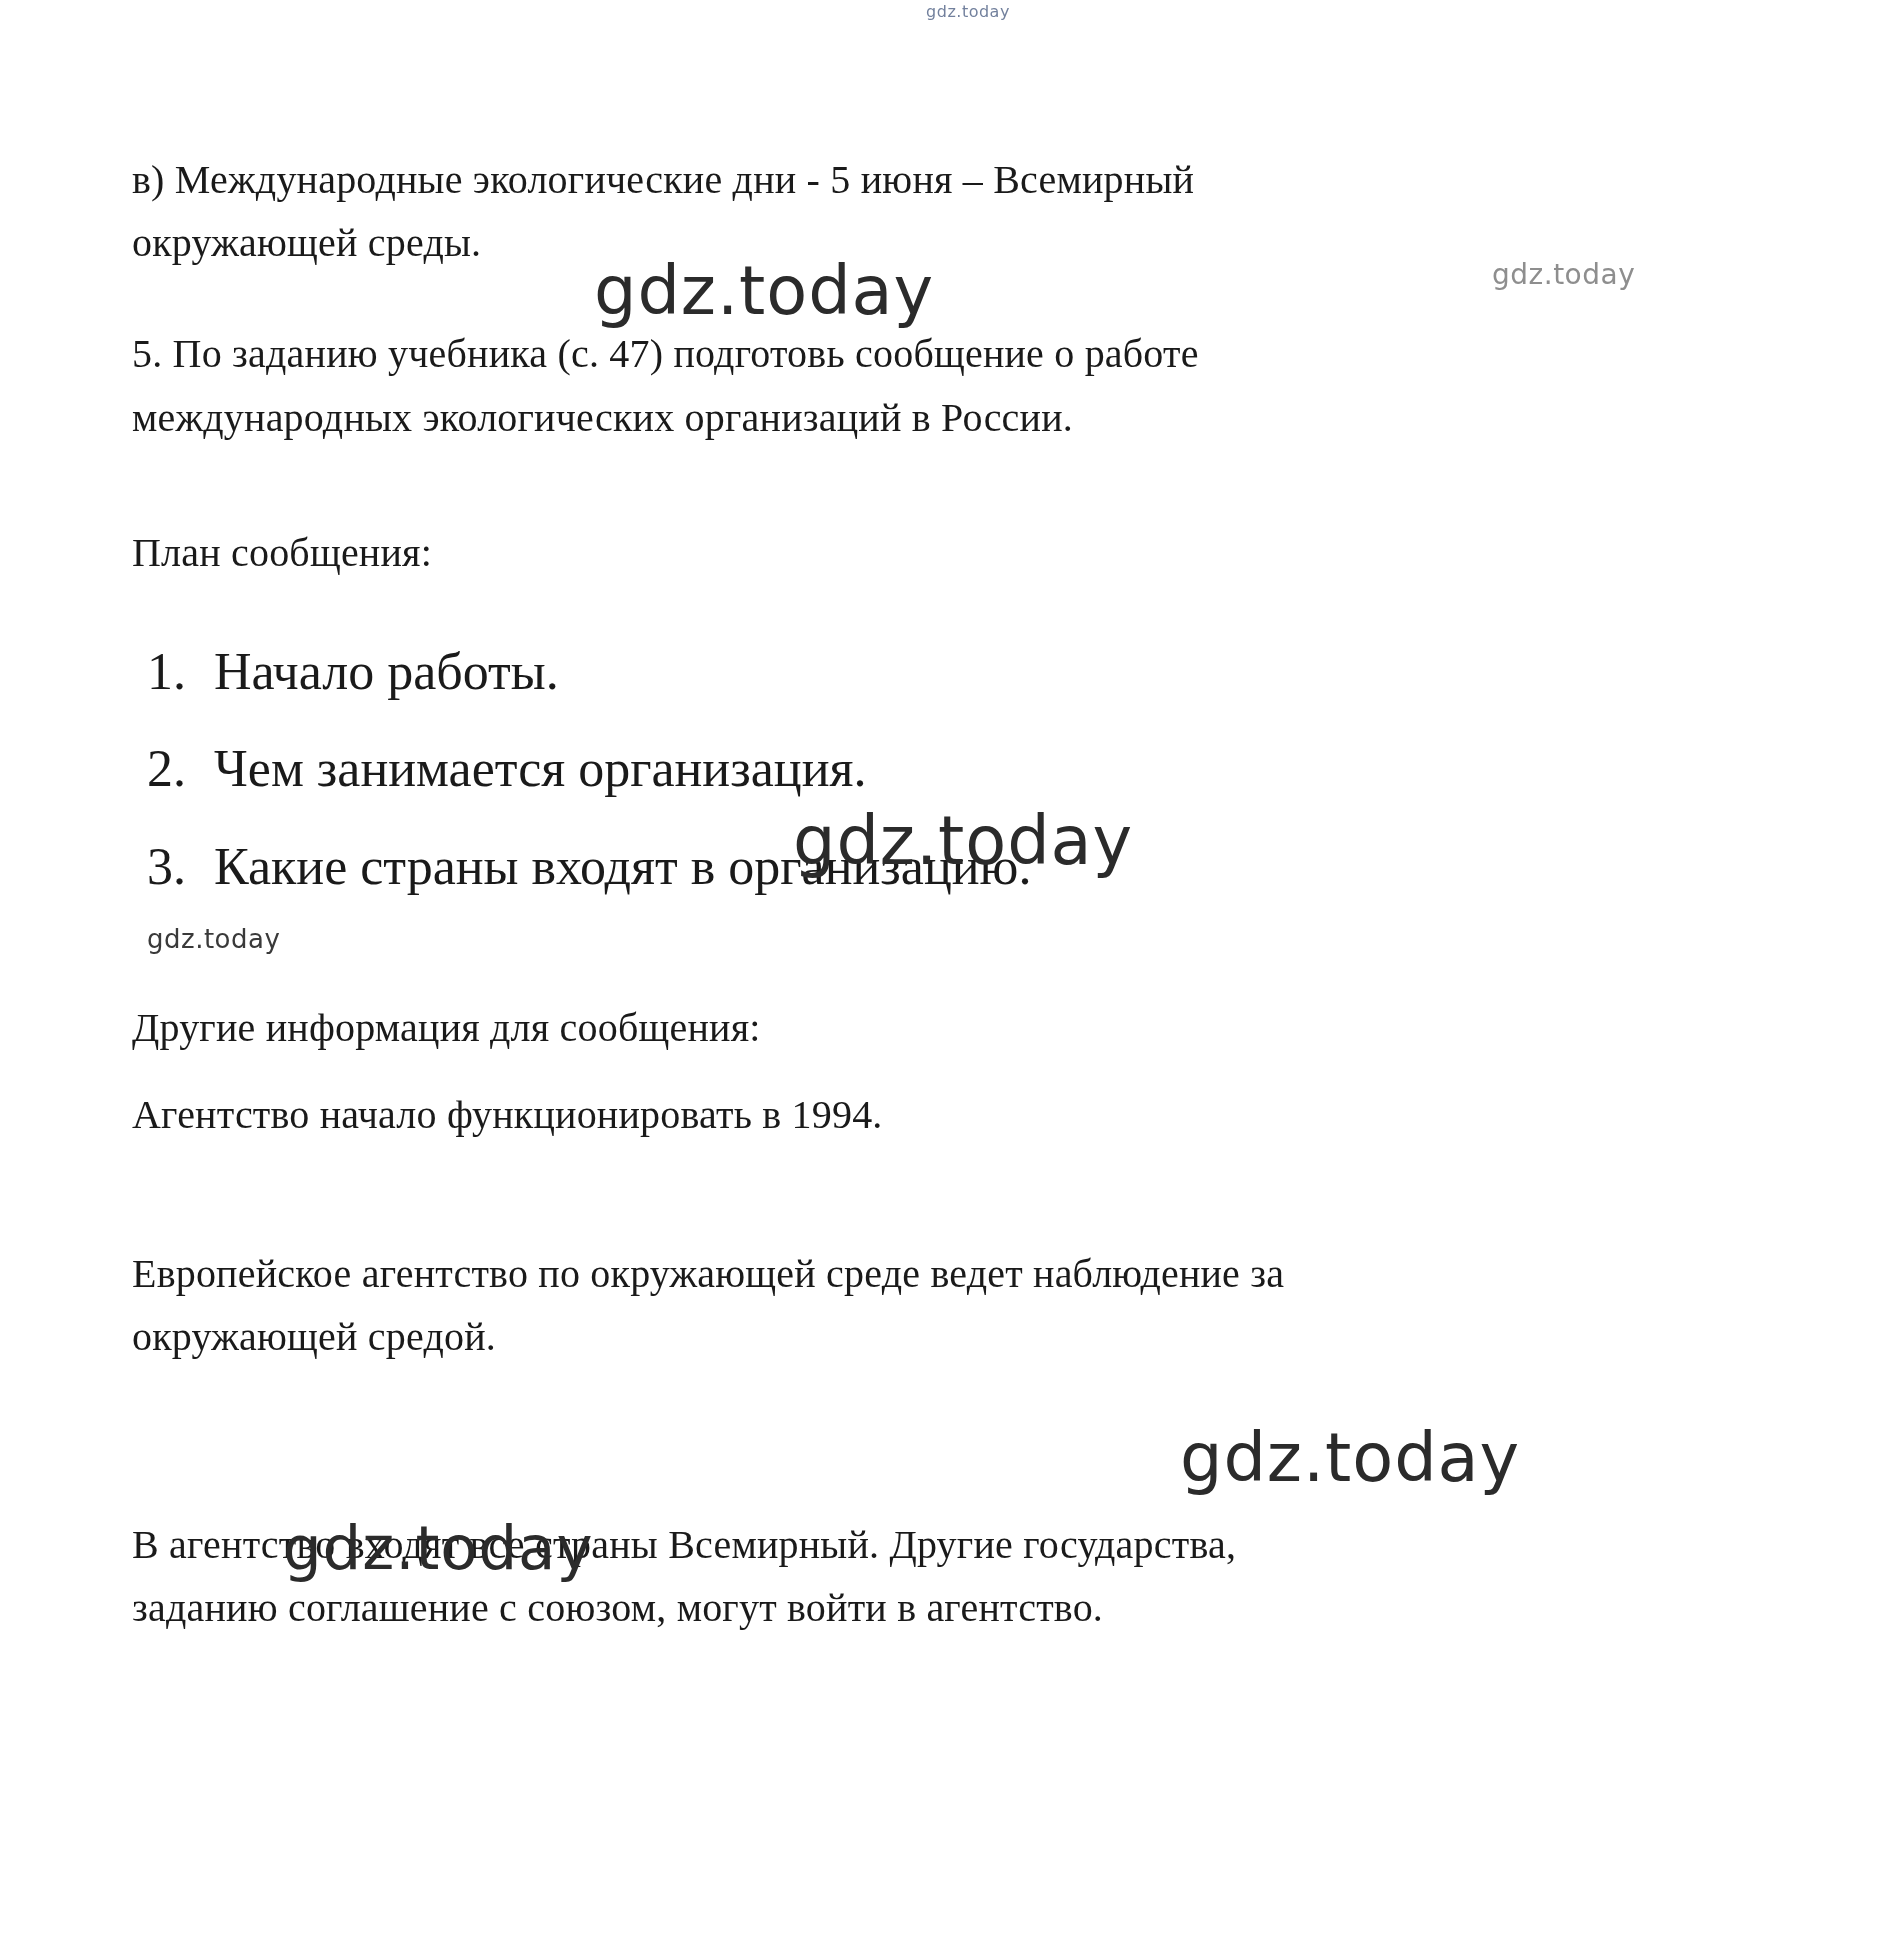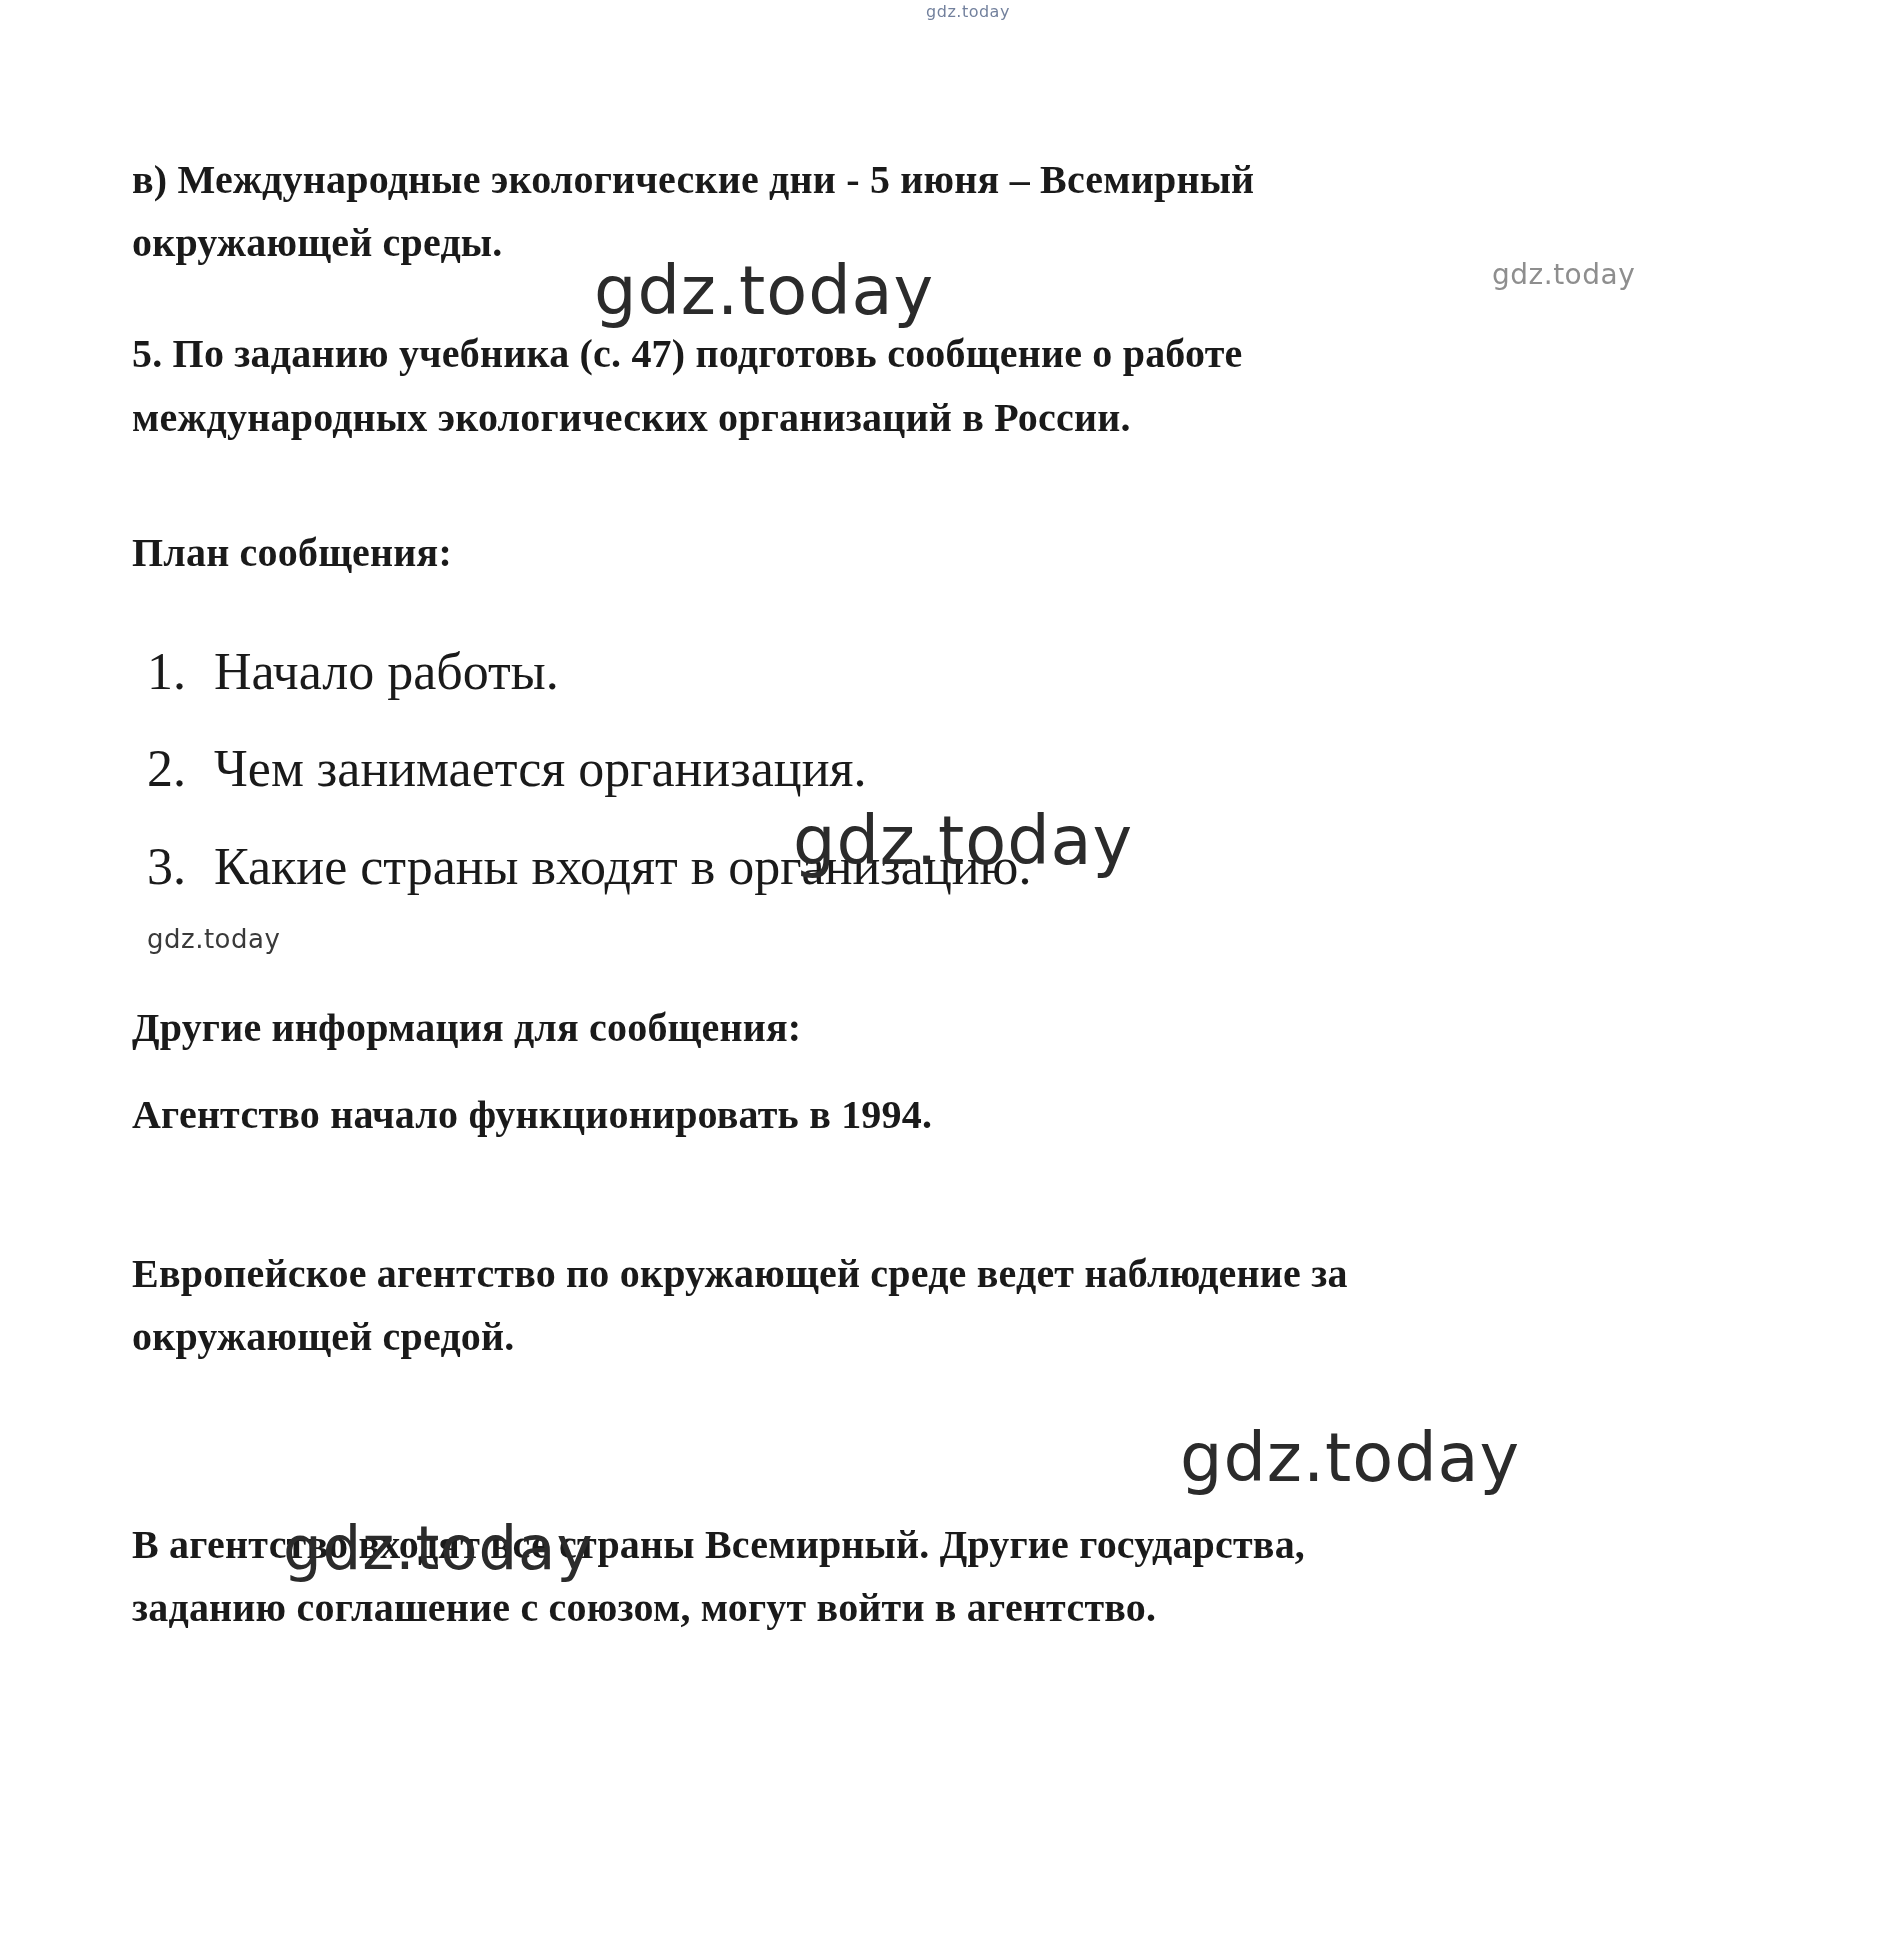--- a/index.html
+++ b/index.html
@@ -44,7 +44,6 @@
     font-size: 40px;
     line-height: 1.58;
     letter-spacing: 0.2px;
-    font-weight: bold;
   }
 
   .gap-sm { height: 24px; }

